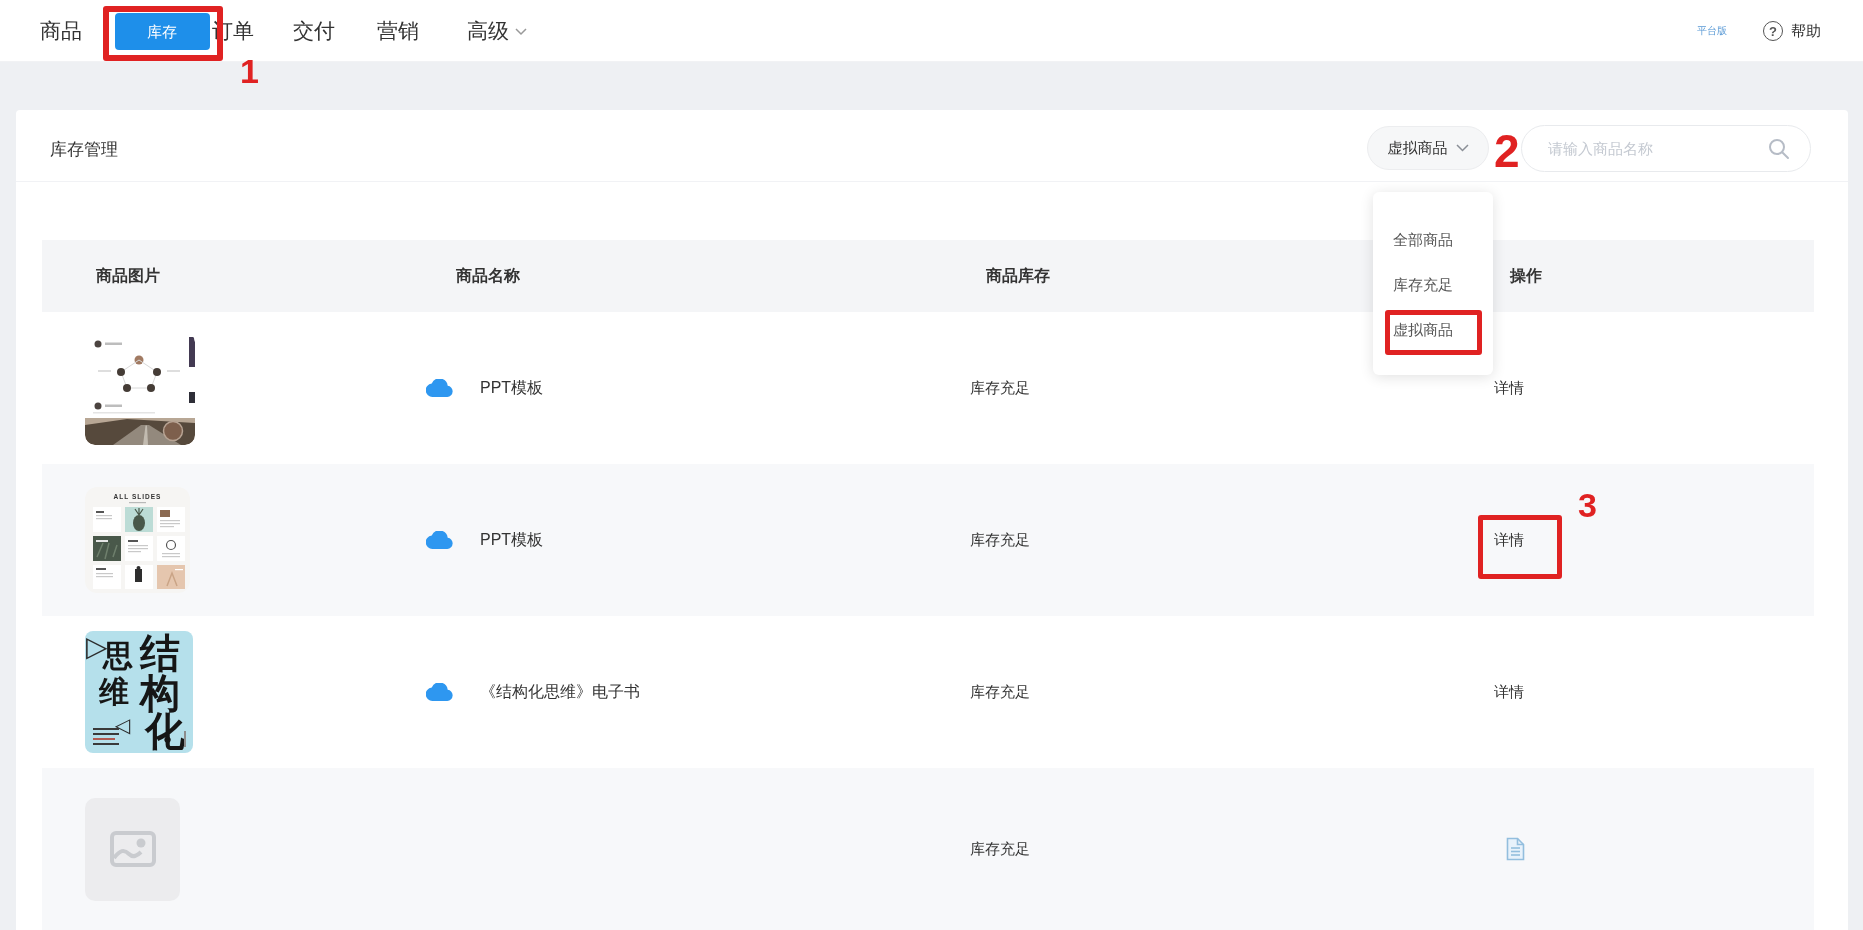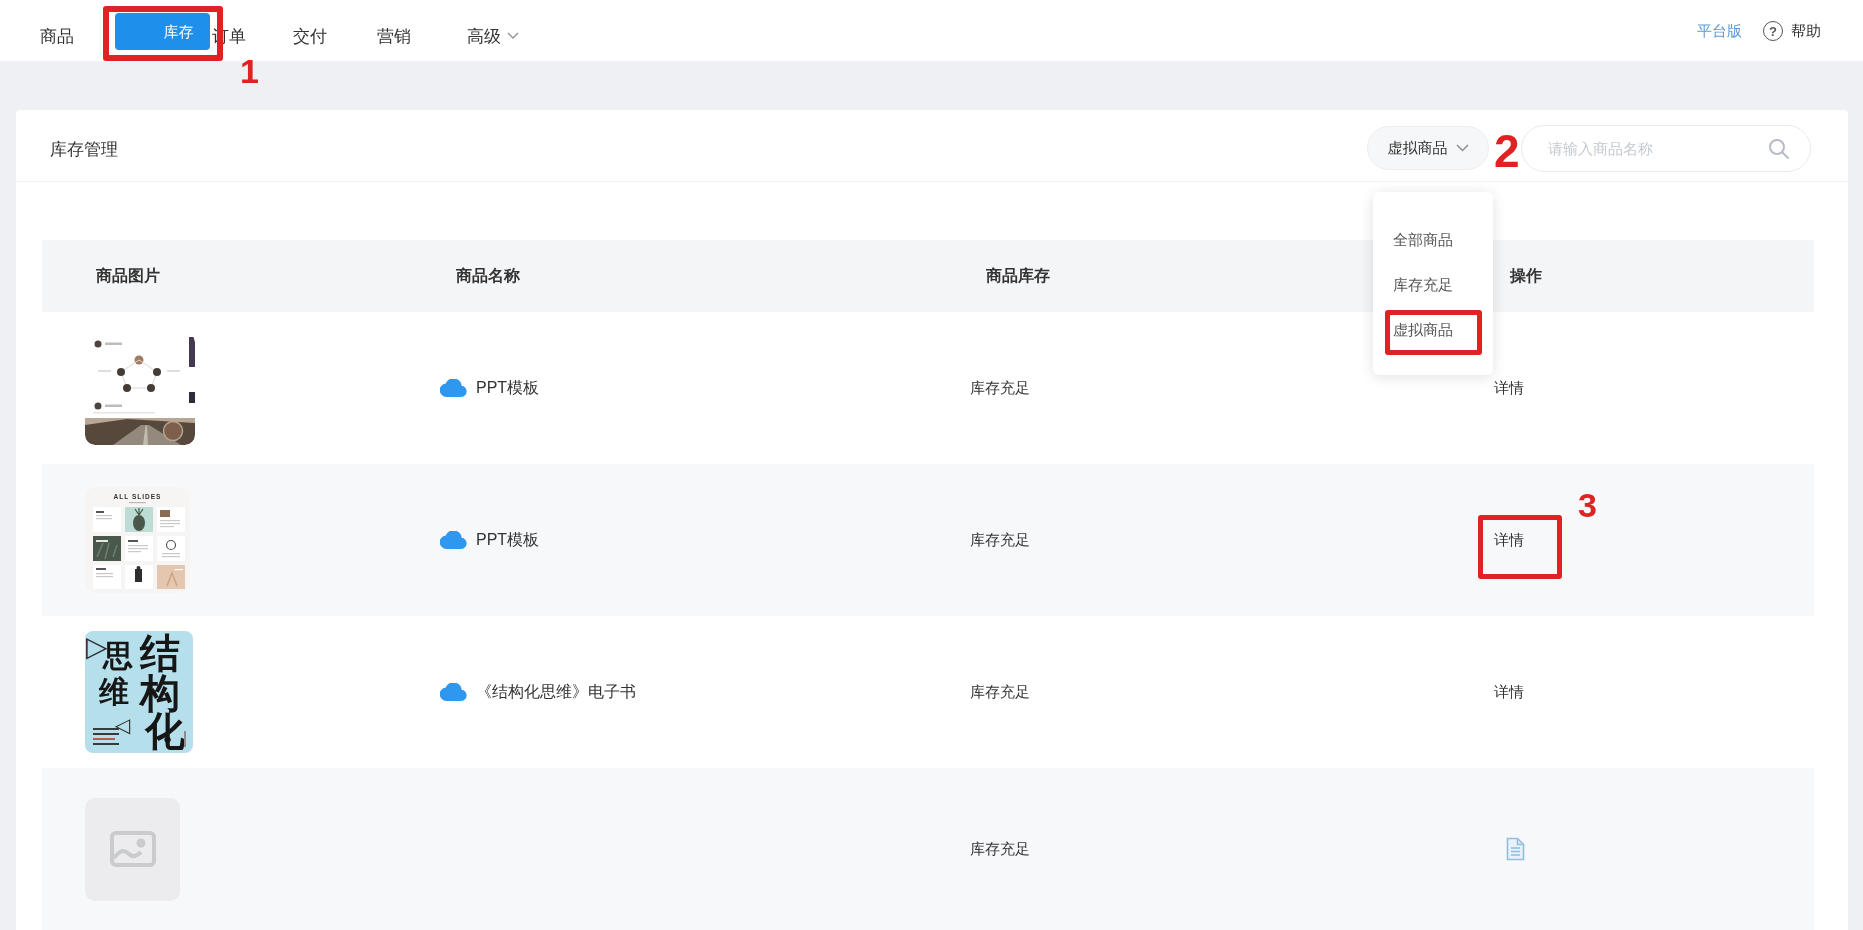--- a/index.html
+++ b/index.html
@@ -9,7 +9,7 @@
 
   
   .nav { position:absolute; left:0; top:0; width:1863px; height:62px; background:#fff; border-bottom:1px solid #f1f2f4; }
-  .nav-tab { position:absolute; top:0; height:62px; line-height:62px; font-size:17px; color:#333; cursor:pointer; white-space:nowrap;margin-top:6px; }
+  .nav-tab { position:absolute; top:0; height:62px; line-height:62px; font-size:21px; color:#333; cursor:pointer; white-space:nowrap; }
   .nav-tab.with-caret svg { margin-left:6px; vertical-align:2px; }
   .tab-active { position:absolute; left:115px; top:13px; width:95px; height:37px; line-height:37px; text-align:center;
                 background:var(--primary,#1e8fea); color:#fff; font-size:15px; border-radius:4px; cursor:pointer;padding-left:32px; }

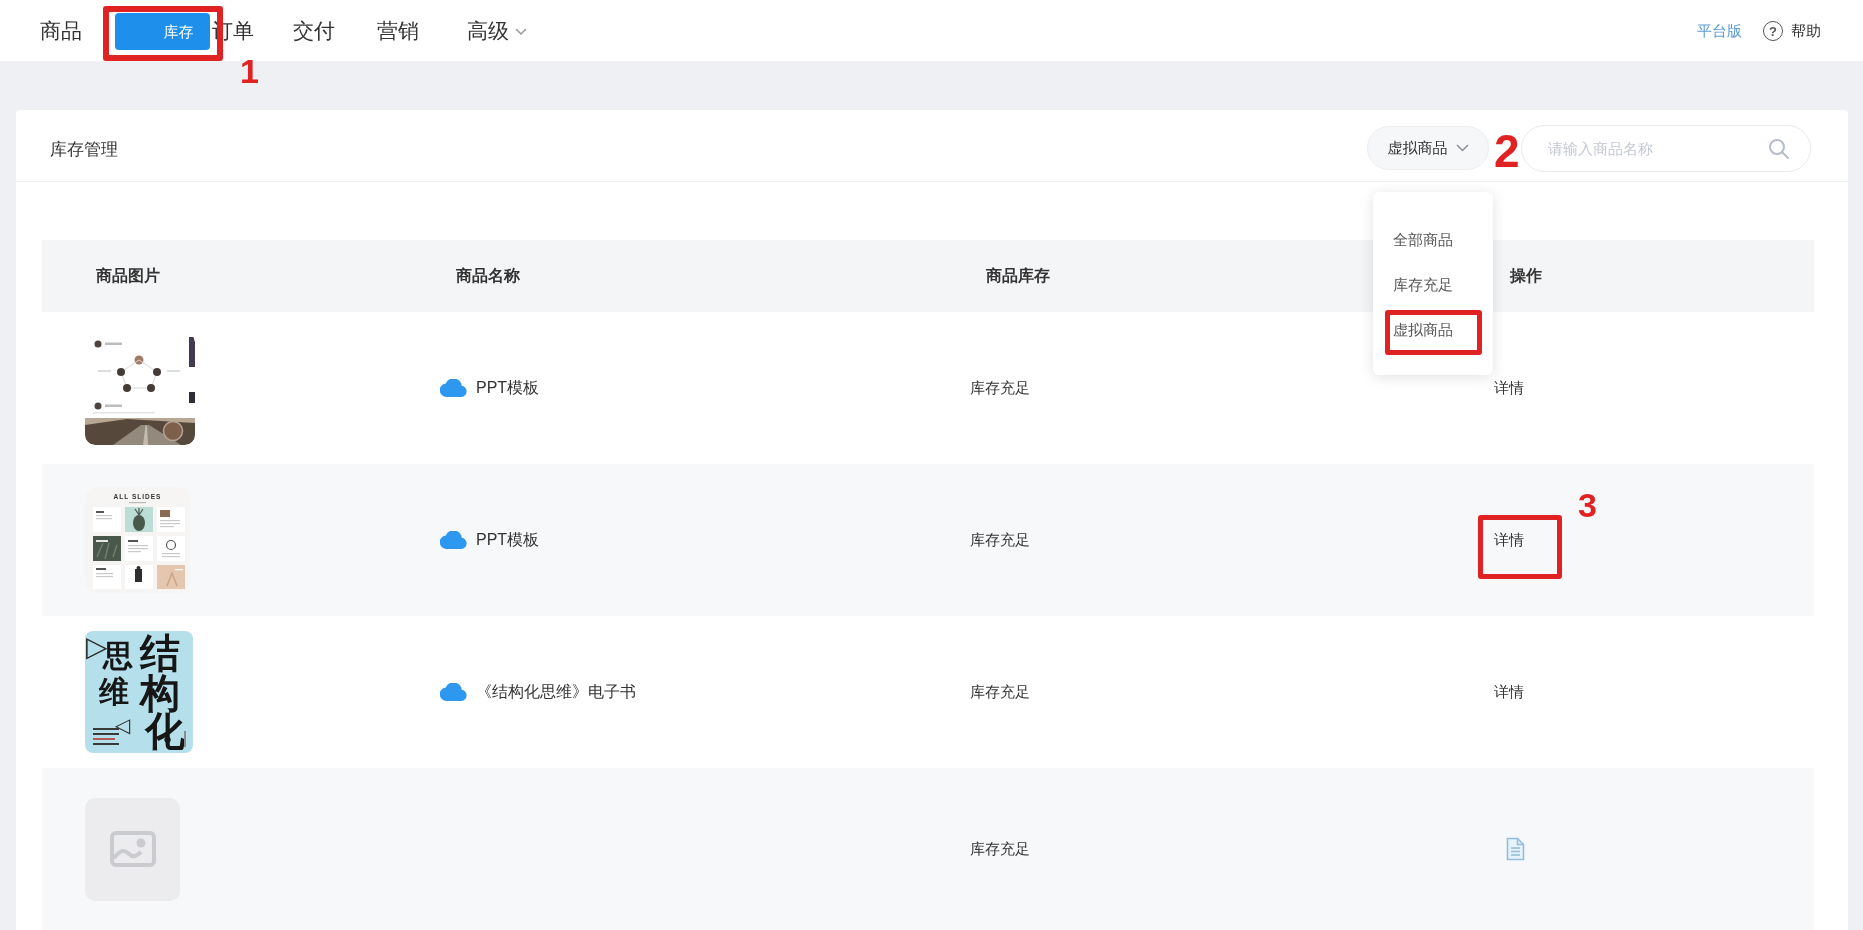--- a/index.html
+++ b/index.html
@@ -11,7 +11,7 @@
   .nav { position:absolute; left:0; top:0; width:1863px; height:62px; background:#fff; border-bottom:1px solid #f1f2f4; }
   .nav-tab { position:absolute; top:0; height:62px; line-height:62px; font-size:21px; color:#333; cursor:pointer; white-space:nowrap; }
   .nav-tab.with-caret svg { margin-left:6px; vertical-align:2px; }
-  .tab-active { position:absolute; left:115px; top:13px; width:95px; height:37px; line-height:37px; text-align:center;
+  .tab-active { position:absolute; left:115px; top:13px; width:95px; height:37px; line-height:37px; text-align:left;
                 background:var(--primary,#1e8fea); color:#fff; font-size:15px; border-radius:4px; cursor:pointer;padding-left:32px; }
   .edition { position:absolute; left:1697px; top:0; line-height:62px; font-size:15px; color:#5c9bd6; cursor:pointer; }
   .help-wrap { position:absolute; left:1763px; top:0; height:62px; display:flex; align-items:center; gap:8px; cursor:pointer; }

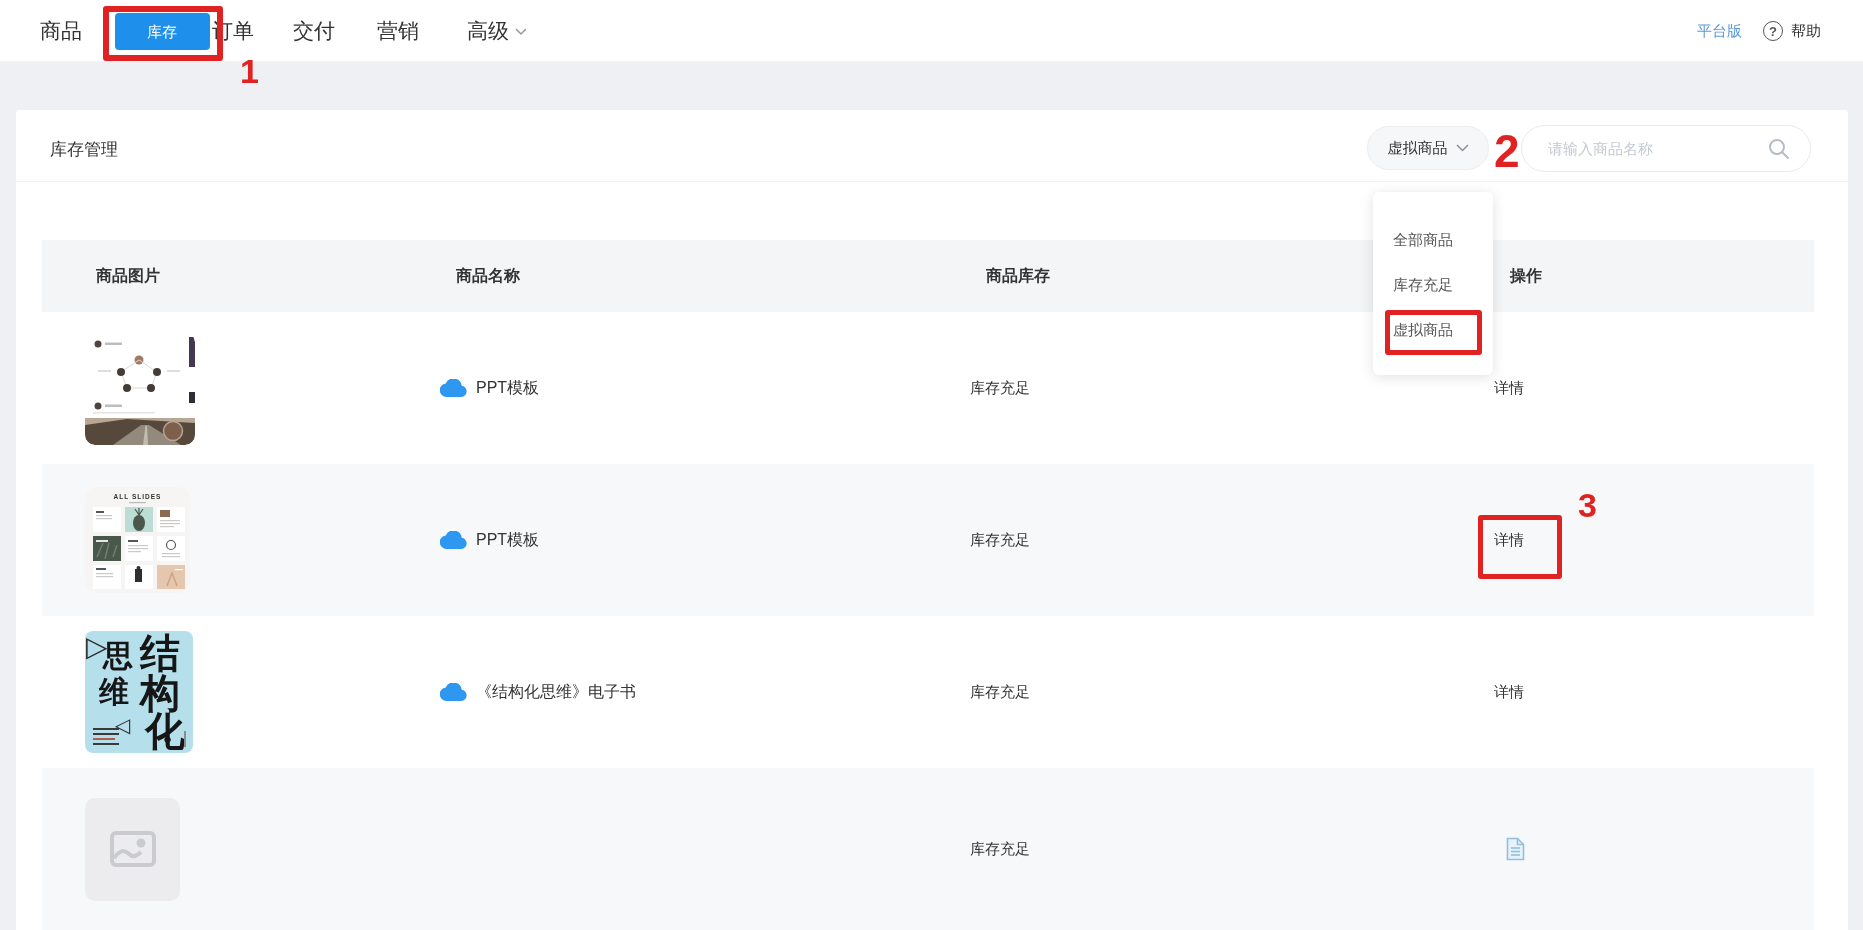--- a/index.html
+++ b/index.html
@@ -13,7 +13,7 @@
   .nav-tab.with-caret svg { margin-left:6px; vertical-align:2px; }
   .tab-active { position:absolute; left:115px; top:13px; width:95px; height:37px; line-height:37px; text-align:left;
                 background:var(--primary,#1e8fea); color:#fff; font-size:15px; border-radius:4px; cursor:pointer;padding-left:32px; }
-  .edition { position:absolute; left:1697px; top:0; line-height:62px; font-size:15px; color:#5c9bd6; cursor:pointer; }
+  .edition { position:absolute; left:1697px; top:0; line-height:62px; font-size:10px; color:#5c9bd6; cursor:pointer; }
   .help-wrap { position:absolute; left:1763px; top:0; height:62px; display:flex; align-items:center; gap:8px; cursor:pointer; }
   .qmark { width:20px; height:20px; border:1.5px solid #555; border-radius:50%; color:#555; font-size:13px; font-weight:bold;
            display:flex; align-items:center; justify-content:center; }

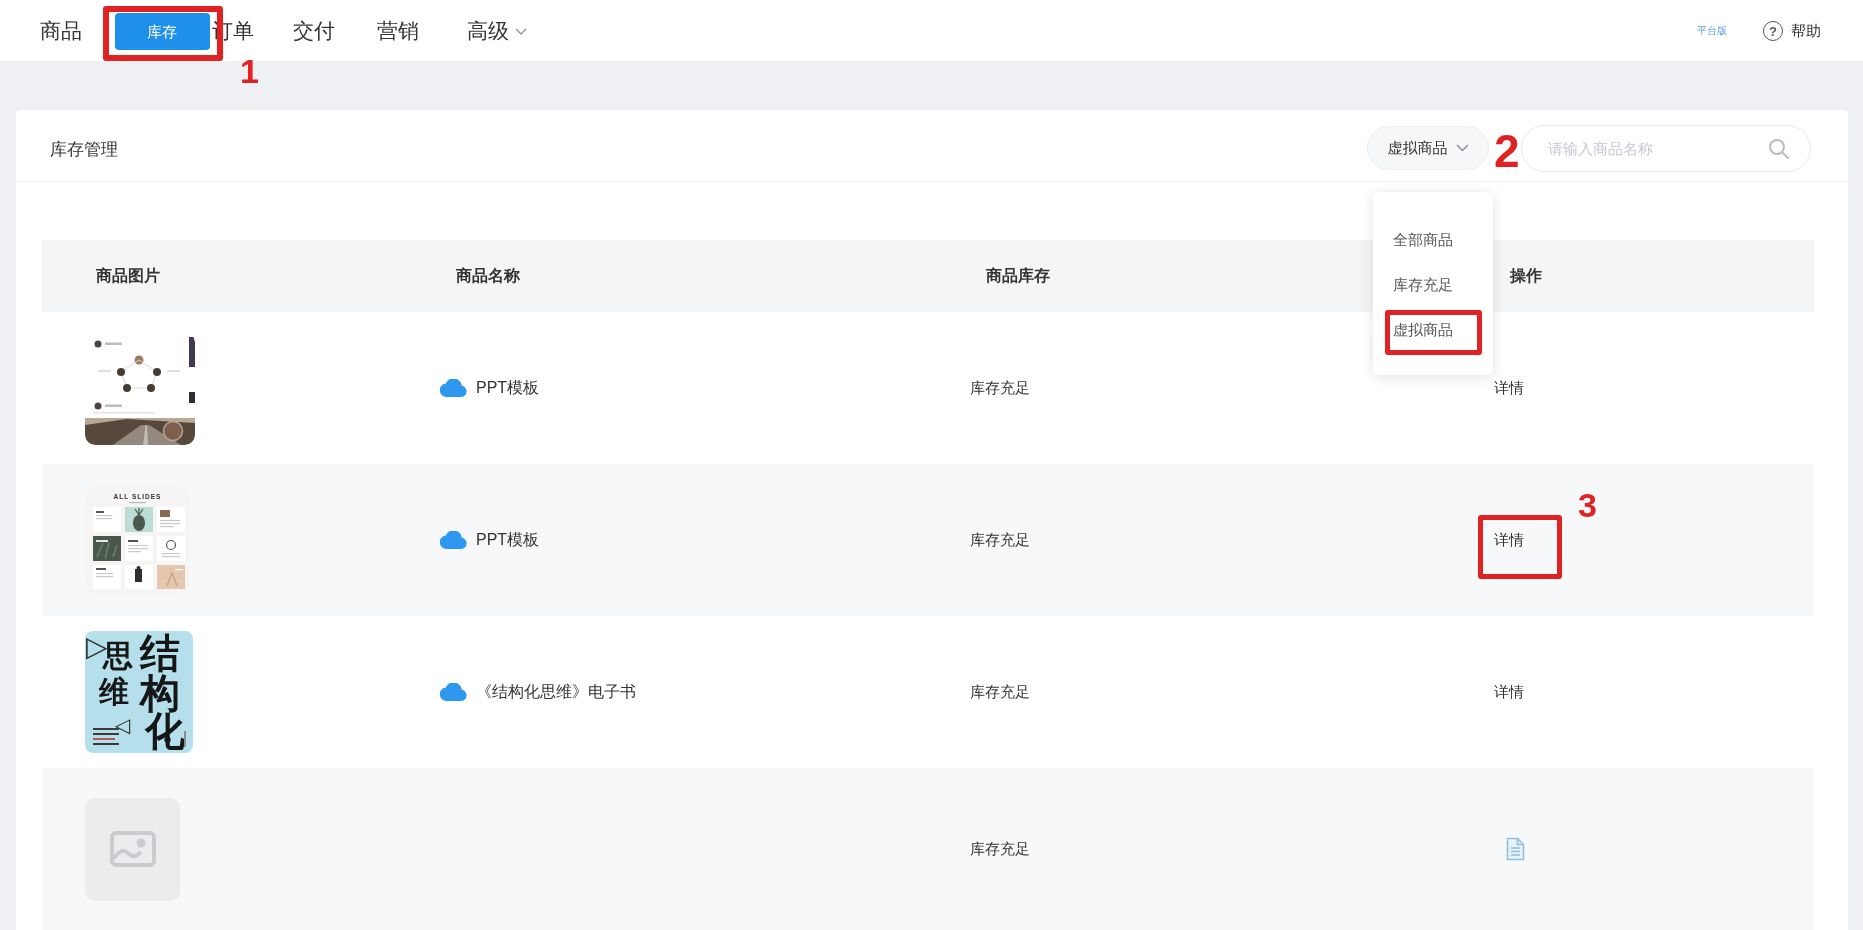--- a/index.html
+++ b/index.html
@@ -47,7 +47,7 @@
   .row.last { height:162px; }
   .cell { position:absolute; top:0; bottom:0; display:flex; align-items:center; }
   .c-img   { left:43px; }
-  .c-name  { left:398px; gap:9px; font-size:16px; color:#333; }
+  .c-name  { left:384px; gap:27px; font-size:16px; color:#333; }
   .c-stock { left:928px; font-size:15px; color:#333; }
   .c-act   { left:1452px; font-size:15px; color:#333;font-family:Liberation Serif, serif; }
   .detail-link { cursor:pointer; }

